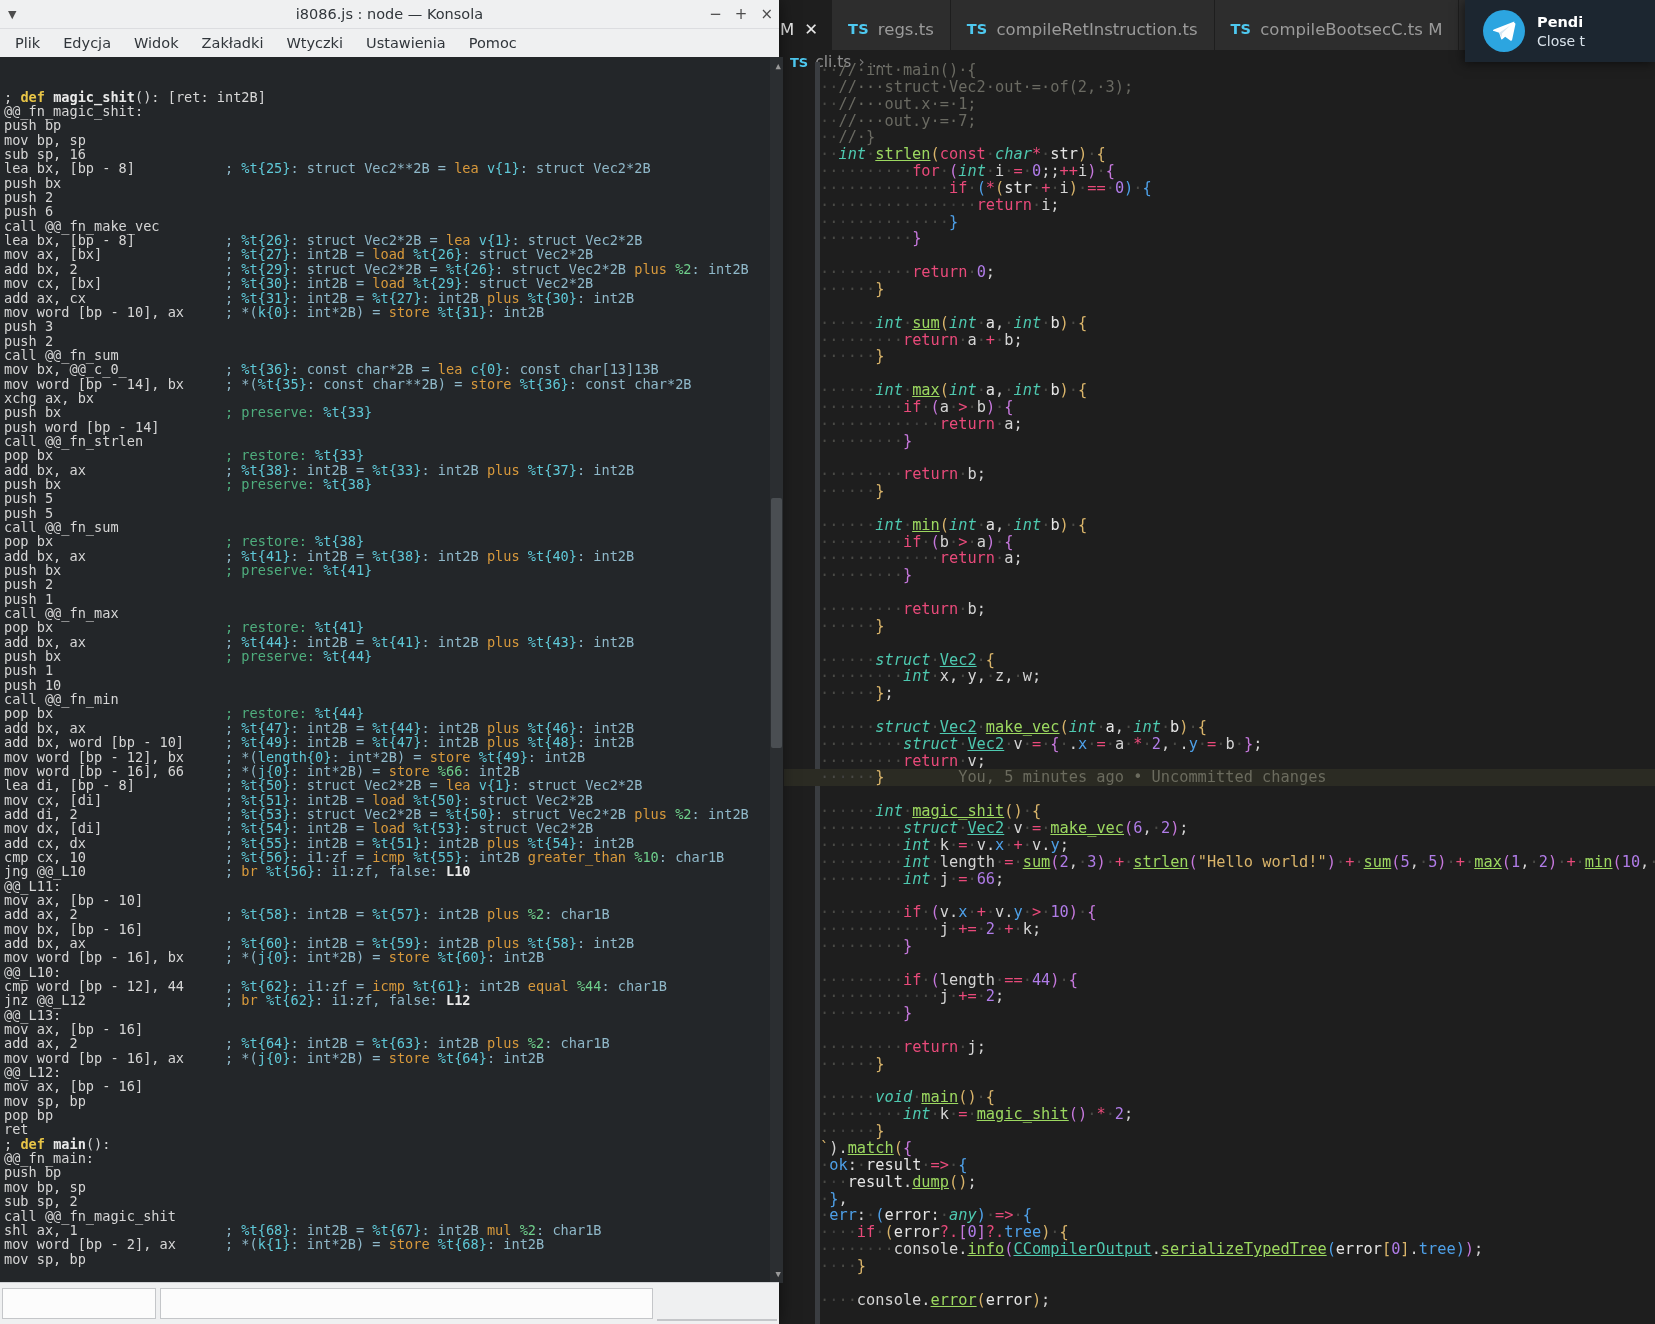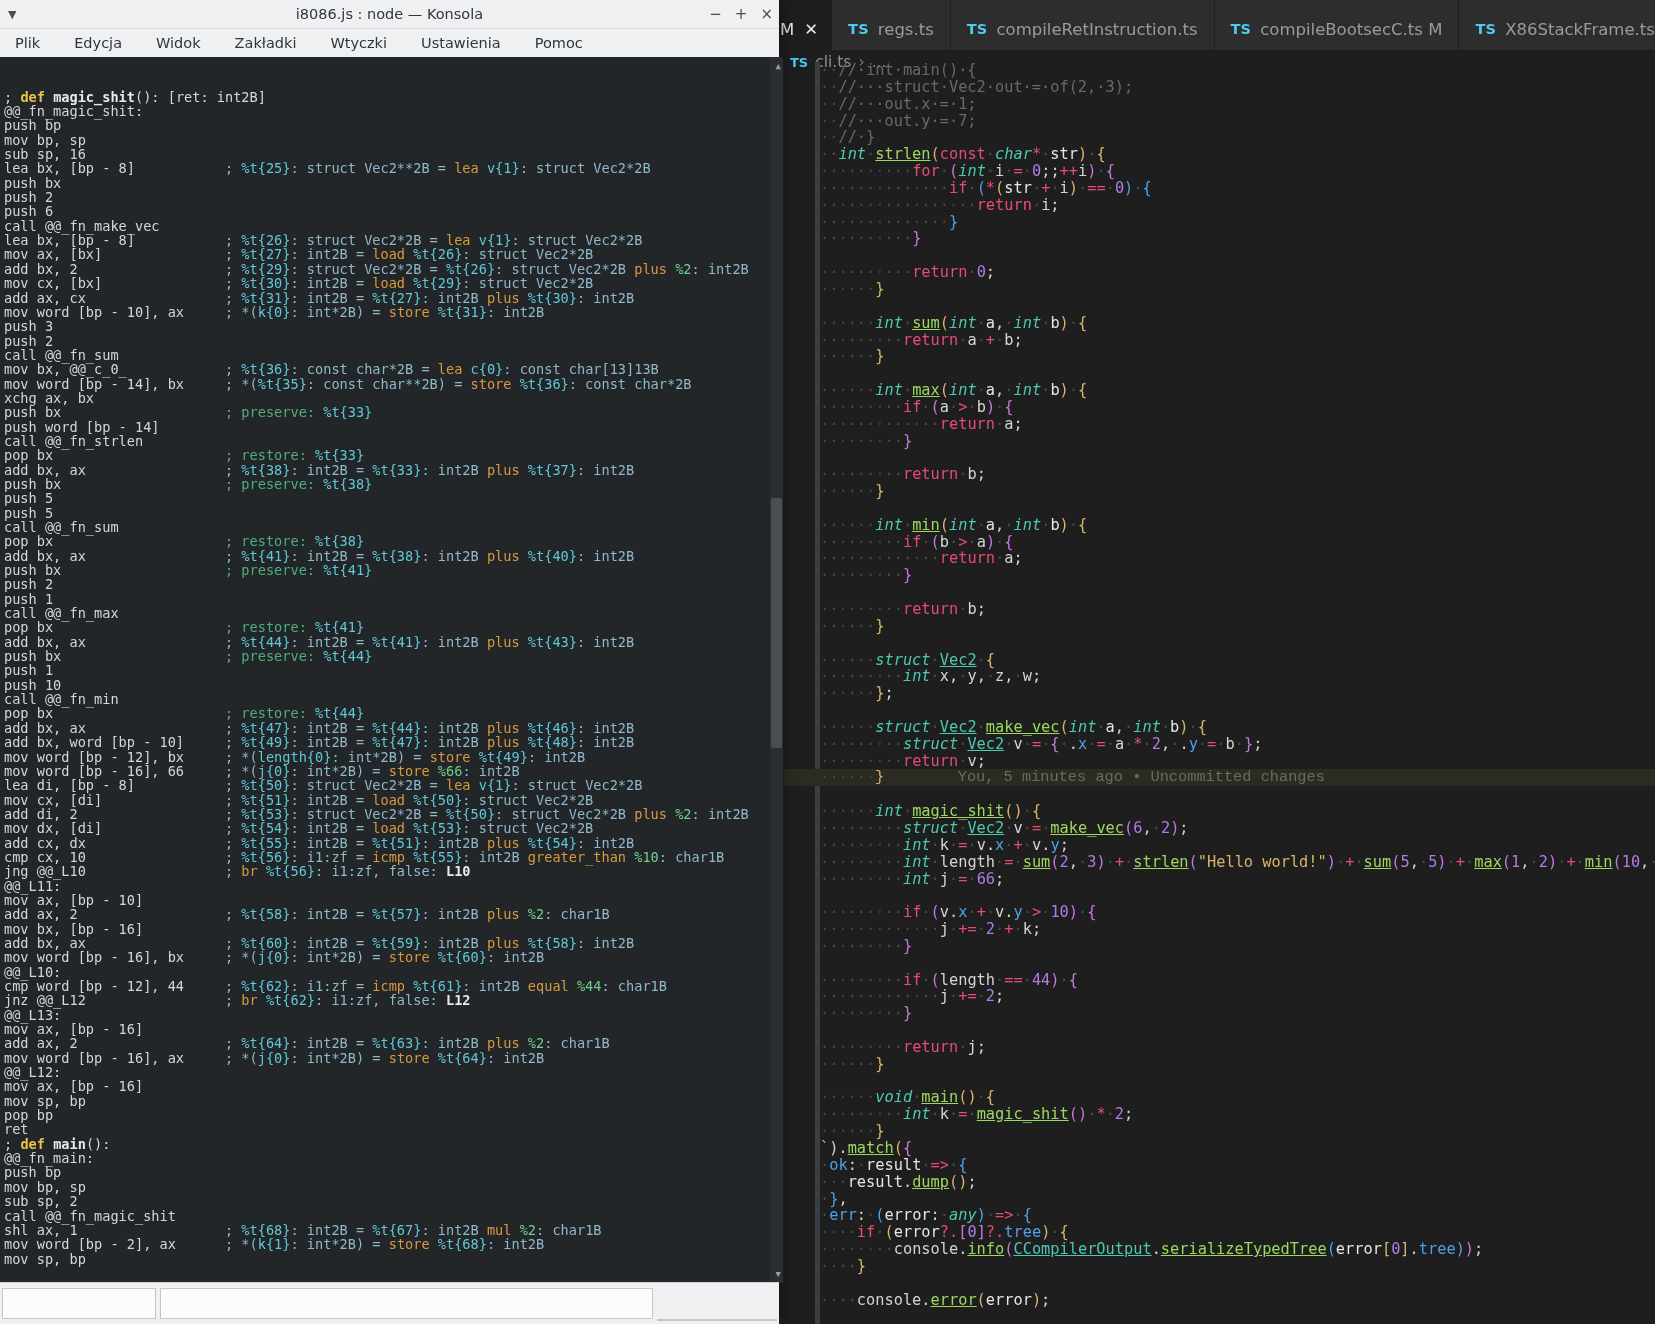--- a/index.html
+++ b/index.html
@@ -178,6 +178,18 @@
     </div>
   </div>
 
+  <div class="tg">
+    <div class="tg-av">
+      <svg width="26" height="26" viewBox="0 0 24 24" aria-hidden="true">
+        <path d="M21.5 3.2 2.6 10.5c-1 .4-1 1.3.1 1.6l4.8 1.5 1.8 5.6c.2.6.6.7 1.1.3l2.7-2.2 4.7 3.5c.9.5 1.5.2 1.7-.8l3-14.1c.2-1.1-.4-1.6-1-1.3z" fill="#ffffff"></path>
+        <path d="M7.6 13.7 17.7 7l-7.6 7.2-.3 3.5z" fill="#d6e7f2"></path>
+      </svg>
+    </div>
+    <div class="tg-txt">
+      <div class="tg-title">Pendi</div>
+      <div class="tg-body">Close t</div>
+    </div>
+  </div>
 
 </div>
 

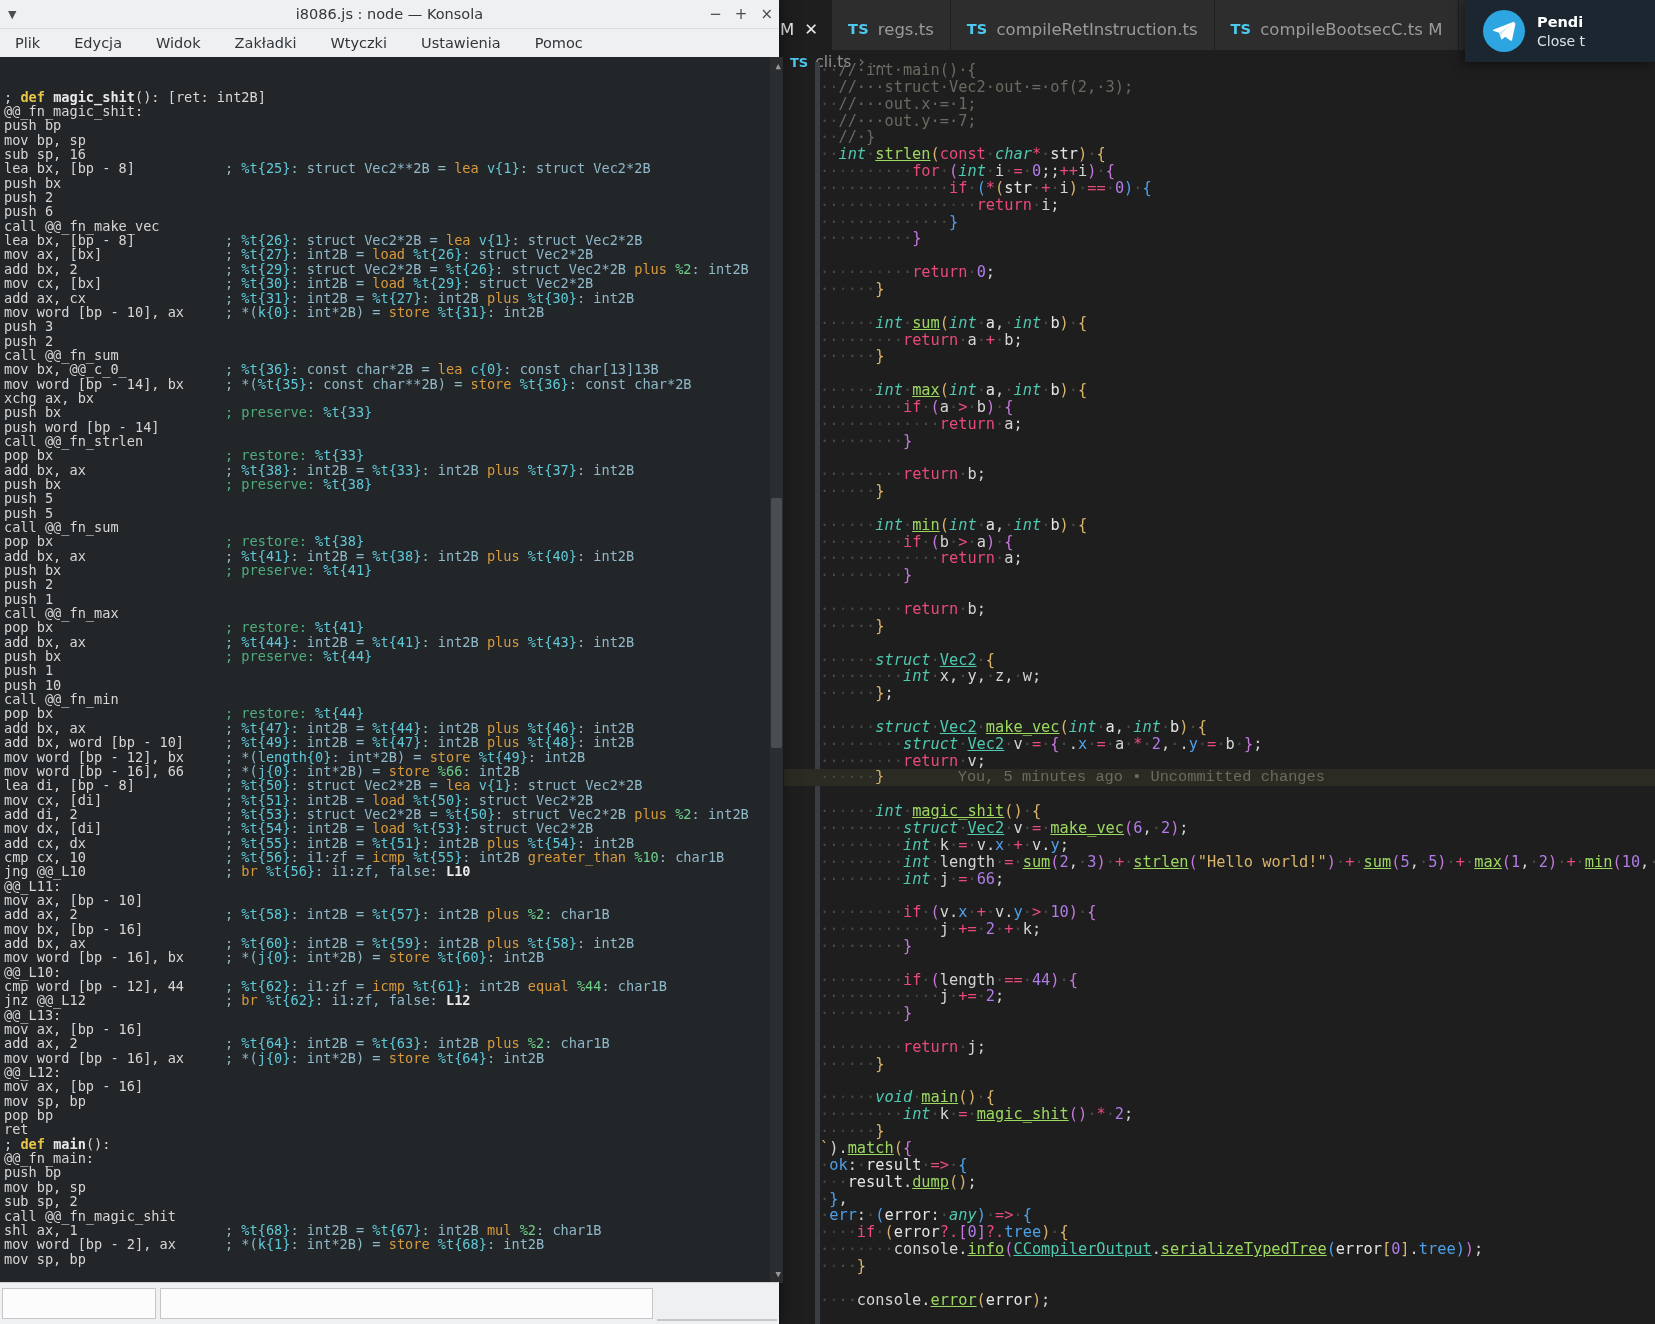--- a/index.html
+++ b/index.html
@@ -60,7 +60,7 @@
   .k-title .caret{position:absolute;left:8px;color:#4d4d4d;font-size:11px;}
   .k-title .t{flex:1;text-align:center;font-size:14.5px;color:#31363b;}
   .k-title .btns{position:absolute;right:6px;display:flex;gap:13px;color:#4d4d4d;font-size:15px;}
-  .k-menu{height:28px;background:#eff0f1;display:flex;align-items:center;gap:16px;
+  .k-menu{height:28px;background:#eff0f1;display:flex;align-items:center;gap:5px;
           border-bottom:2px solid #0369a1;padding-left:6px;}
   .k-menu span{font-size:14.5px;color:#31363b;padding:2px 9px;}
   .k-term{position:absolute;left:0;top:57px;width:779px;bottom:41px;background:#232629;

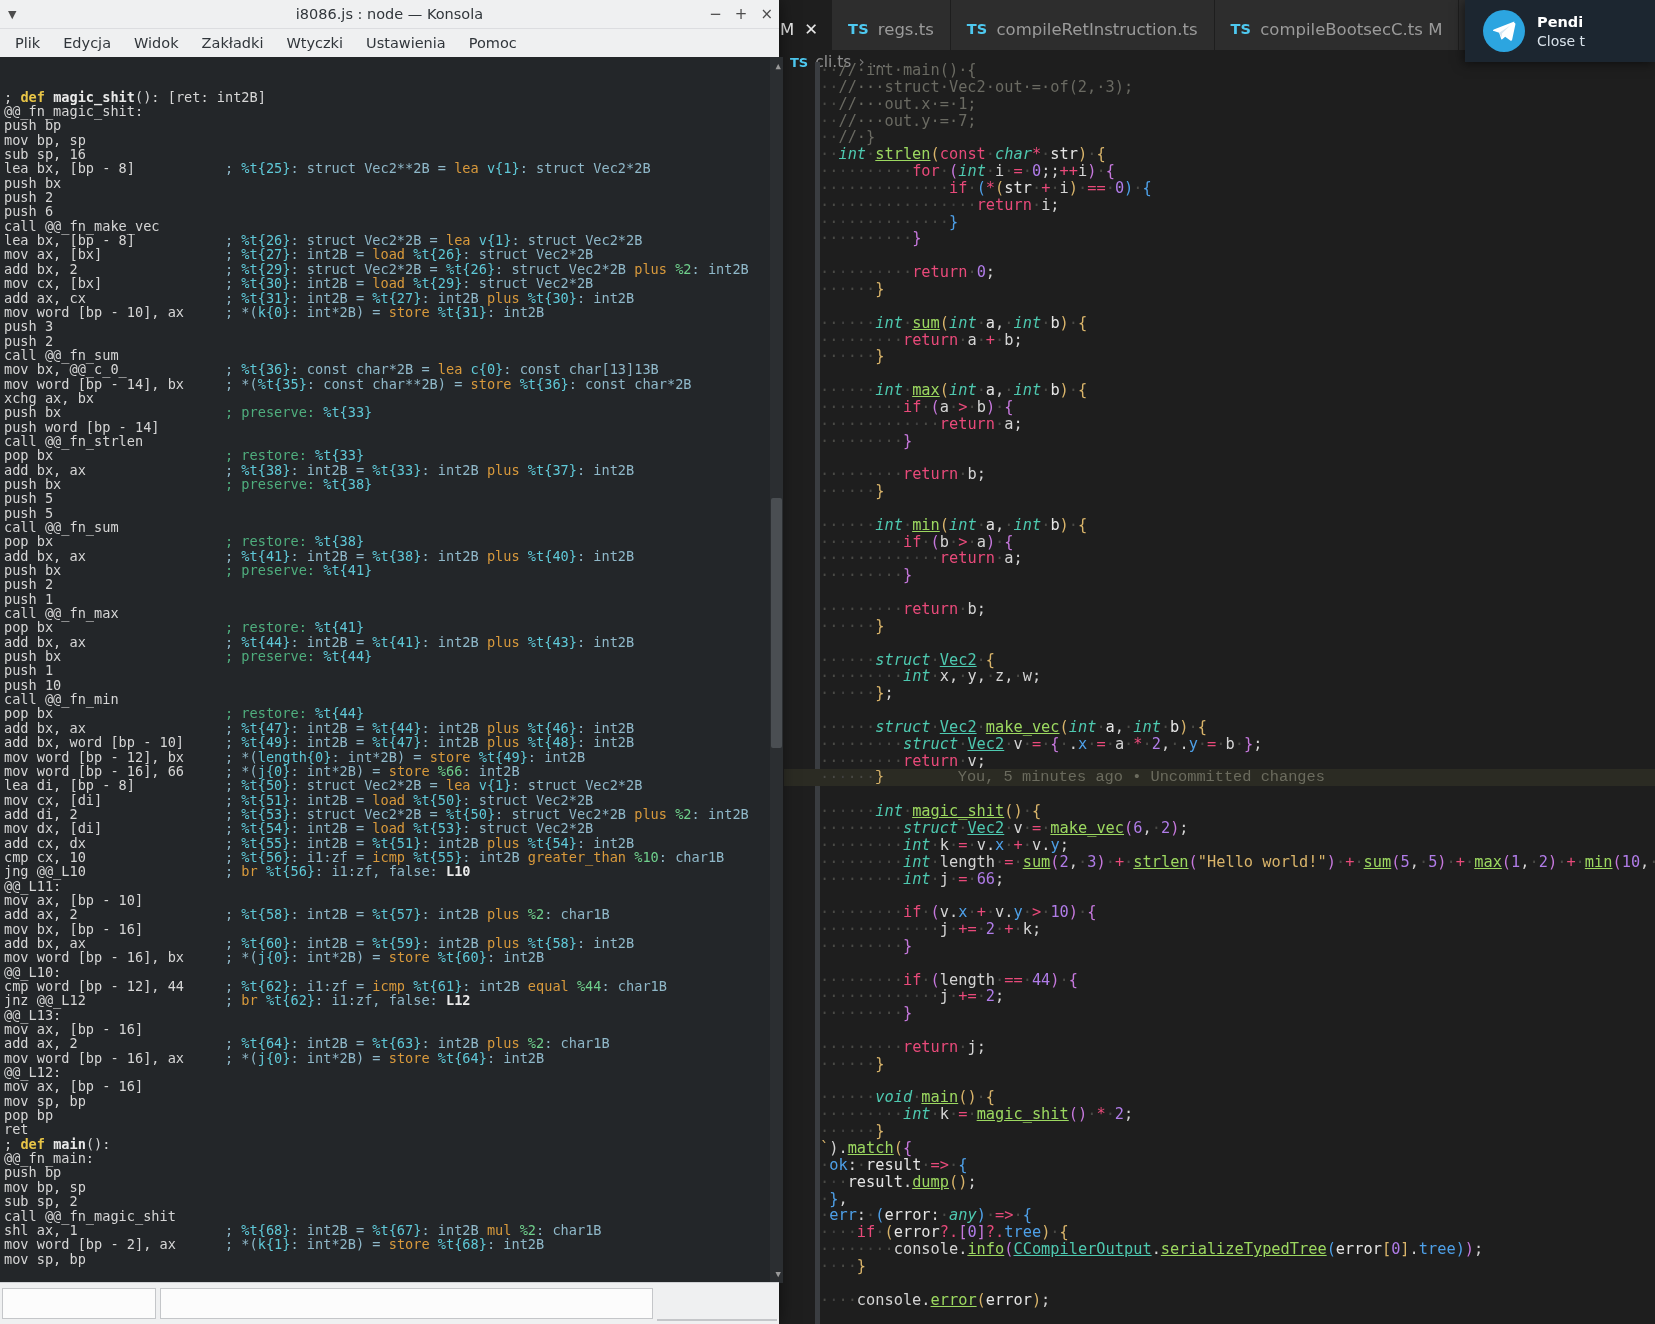--- a/index.html
+++ b/index.html
@@ -29,7 +29,7 @@
       font-family:"DejaVu Sans Mono","Liberation Mono",monospace;font-size:15.3px;line-height:16.85px;
       white-space:pre;color:#d4d4d4;}
   .vs-editor .ln{height:16.85px;padding-left:36px;position:relative;}
-  .vs-editor .ln.blame{background:#2b2b23;font-family:Liberation Mono, monospace;}
+  .vs-editor .ln.blame{background:#2b2b23;}
   .vs-editor .blame-txt{color:#6b6b5e;font-style:normal;}
 
   

